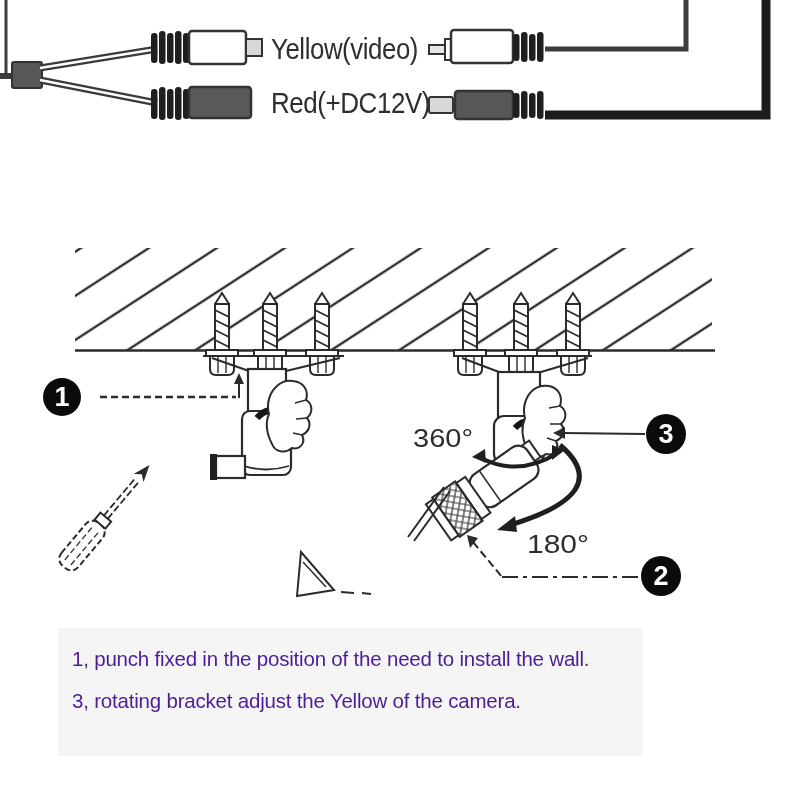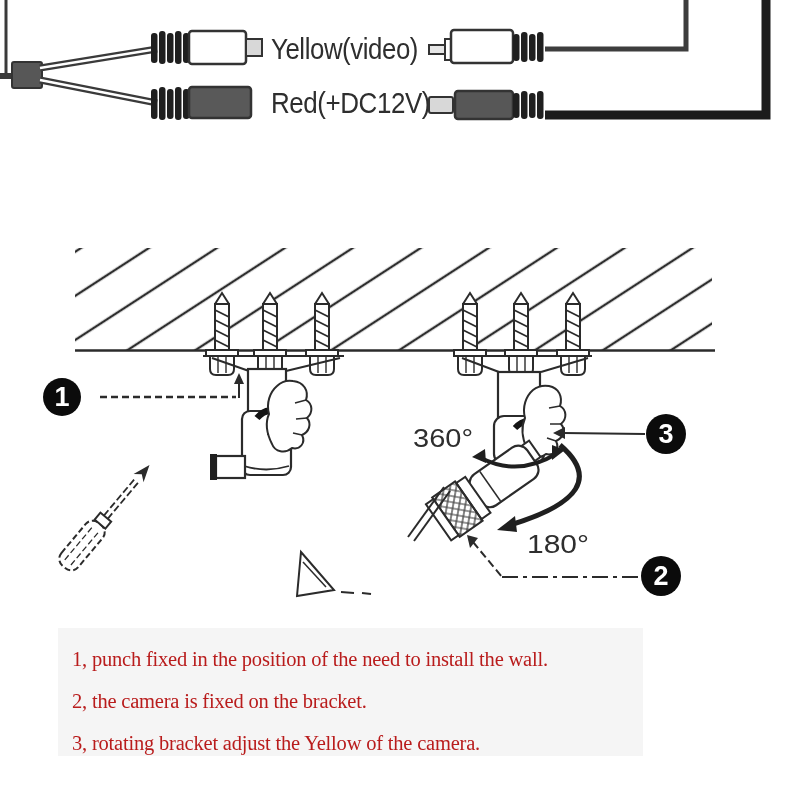--- a/index.html
+++ b/index.html
@@ -14,8 +14,8 @@
   .badge-num{font-size:27px;font-weight:bold;fill:#ffffff;text-anchor:middle;}
   .instructions{position:absolute;left:58px;top:628px;width:585px;height:128px;
     background:#f5f5f5;box-sizing:border-box;padding:10px 0 0 14px;}
-  .instr-line{font-size:20.5px;line-height:42px;color:#b91c1c;letter-spacing:-0.2px;
-    white-space:nowrap;font-family:Liberation Serif, serif;}
+  .instr-line{font-size:20.5px;line-height:42px;color:#4c1d95;letter-spacing:-0.2px;
+    white-space:nowrap;}
 </style>
 </head>
 <body>

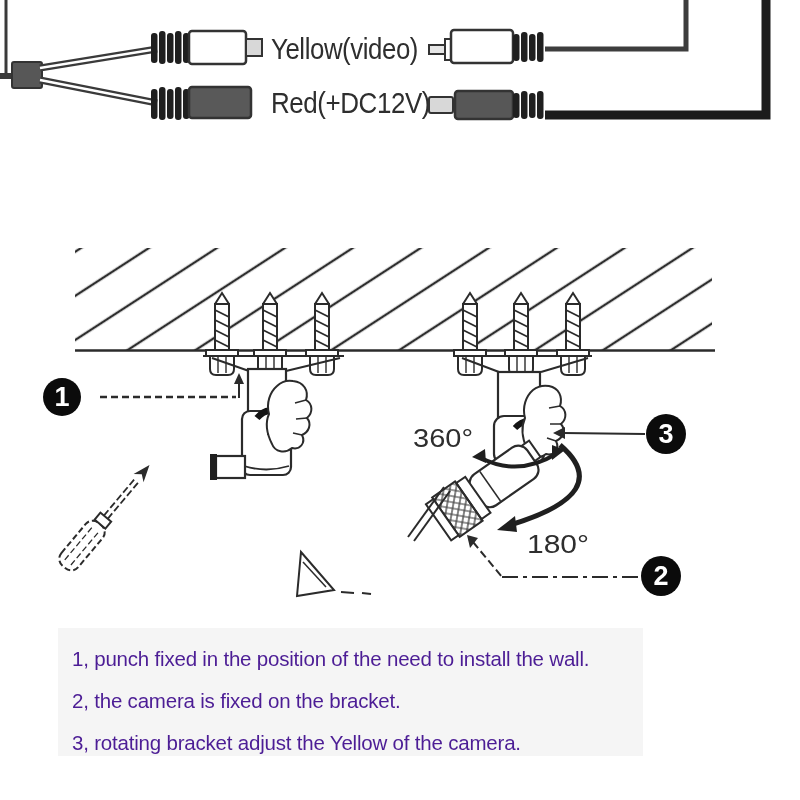--- a/index.html
+++ b/index.html
@@ -208,7 +208,6 @@
 
 <div class="instructions">
   <div class="instr-line">1, punch fixed in the position of the need to install the wall.</div>
-  <div class="instr-line">2, the camera is fixed on the bracket.</div>
   <div class="instr-line">3, rotating bracket adjust the Yellow of the camera.</div>
 </div>
 

